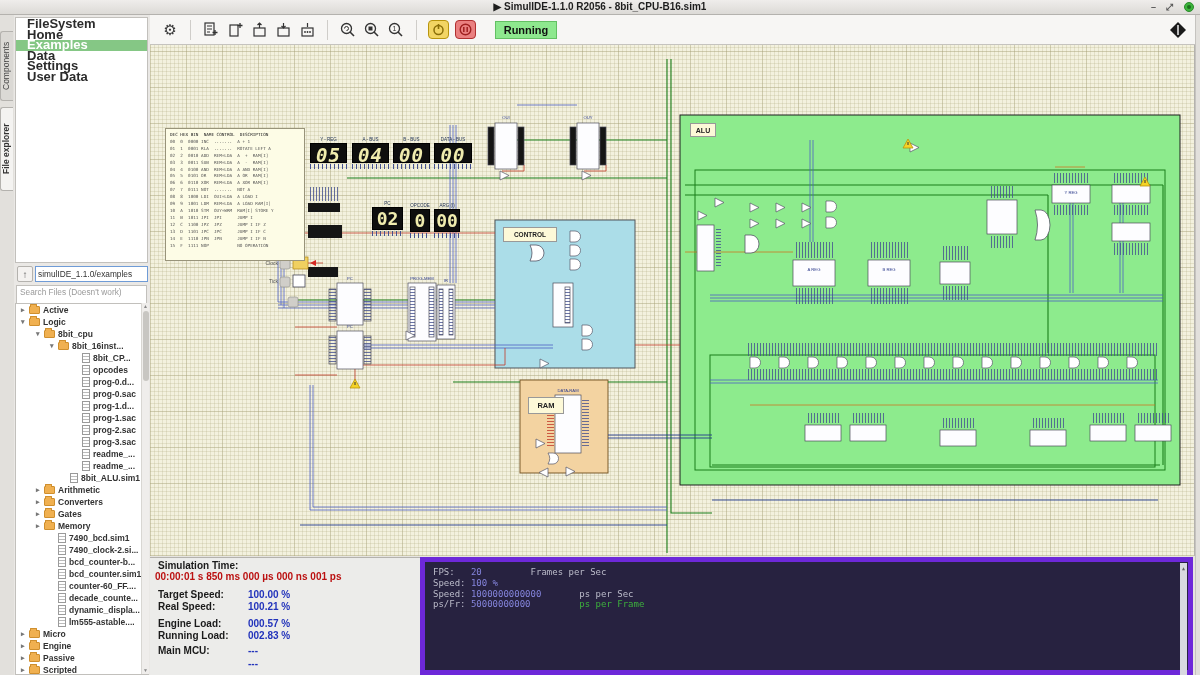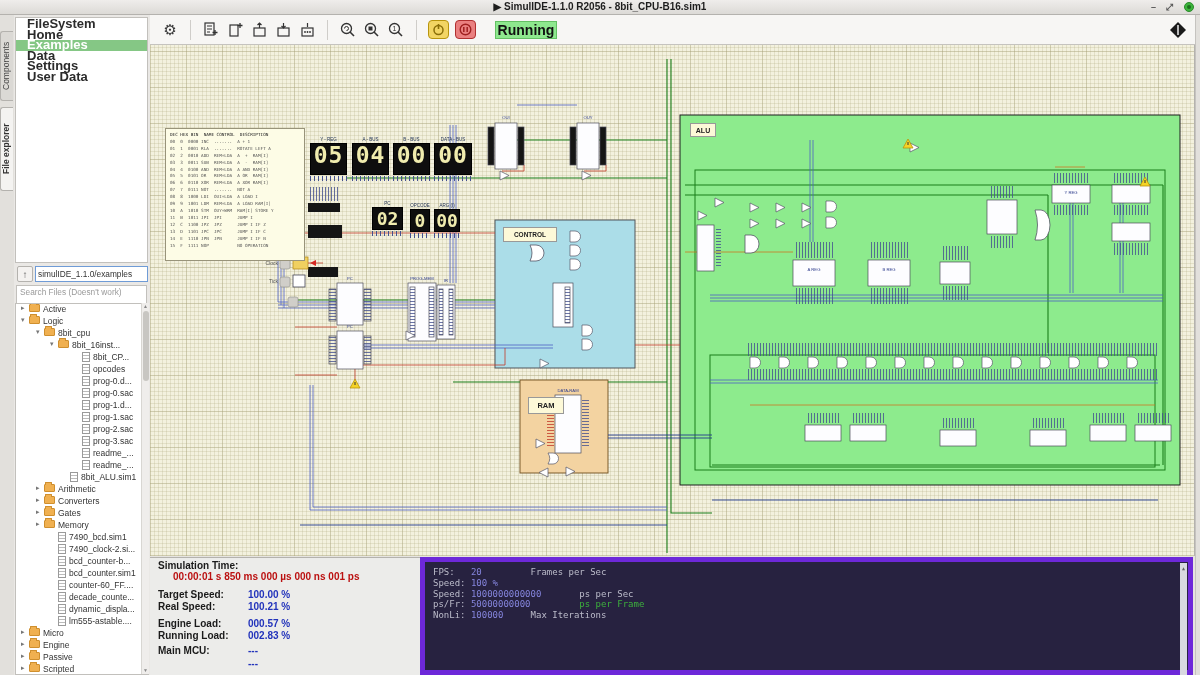--- a/index.html
+++ b/index.html
@@ -69,7 +69,7 @@
   #powerbtn{background:#f2d564;border:1.5px solid #b8950e;}
   #pausebtn{background:#ea8080;border:1.5px solid #b03030;}
   #running{margin-left:16px;width:62px;height:18px;background:#8ee88e;border:1px solid #63c063;
-    font-size:14px;font-weight:bold;color:#111;text-align:center;line-height:17px;}
+    font-size:11px;font-weight:bold;color:#111;text-align:center;line-height:17px;}
   #paneltoggle{position:absolute;right:10px;top:5px;}
 
   

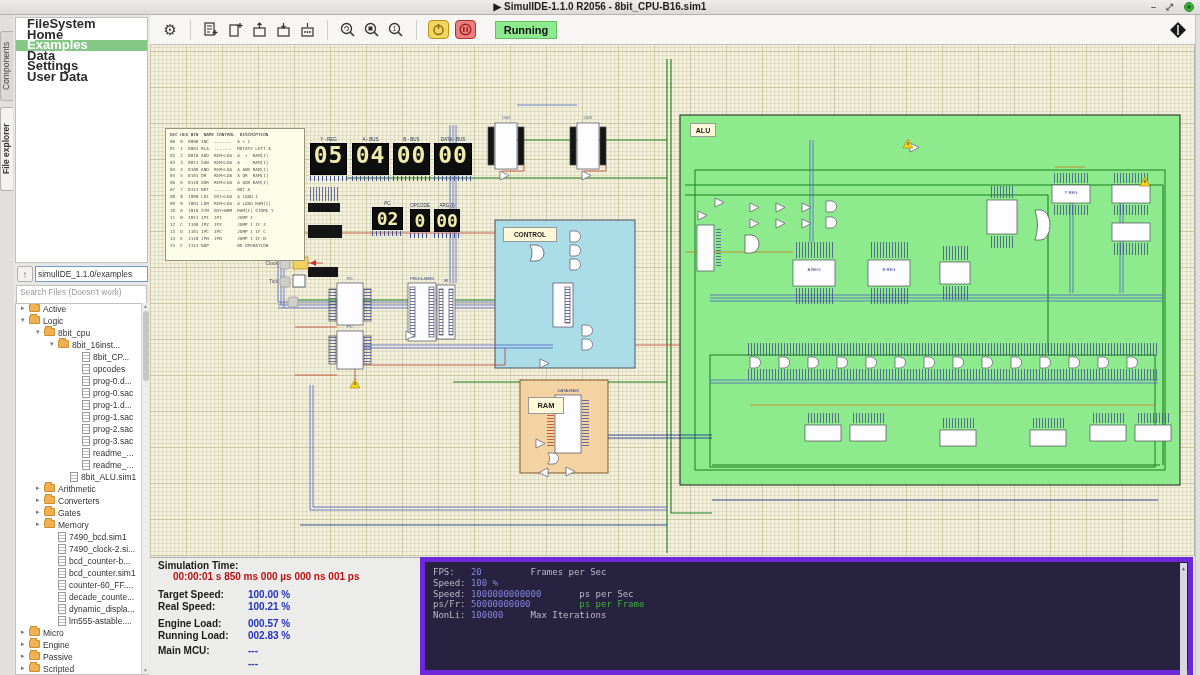--- a/index.html
+++ b/index.html
@@ -94,7 +94,7 @@
   .dlab{font-size:4.5px;color:#223355;text-align:center;margin-bottom:1px;white-space:nowrap;}
   .dscr{background:#0e0e0e;border:1px solid #000;color:#f0ecae;
     font-family:"DejaVu Sans Mono",monospace;font-weight:bold;text-align:center;}
-  .dscr.big{height:32px;font-size:23px;line-height:23px;letter-spacing:1px;}
+  .dscr.big{height:20px;font-size:19px;line-height:23px;letter-spacing:1px;font-style:italic;}
   .dscr.sm{height:23px;font-size:18px;line-height:22px;}
   .dpins{height:5px;background:repeating-linear-gradient(90deg,#44518f 0 1px,transparent 1px 4px);
     margin-top:1px;}

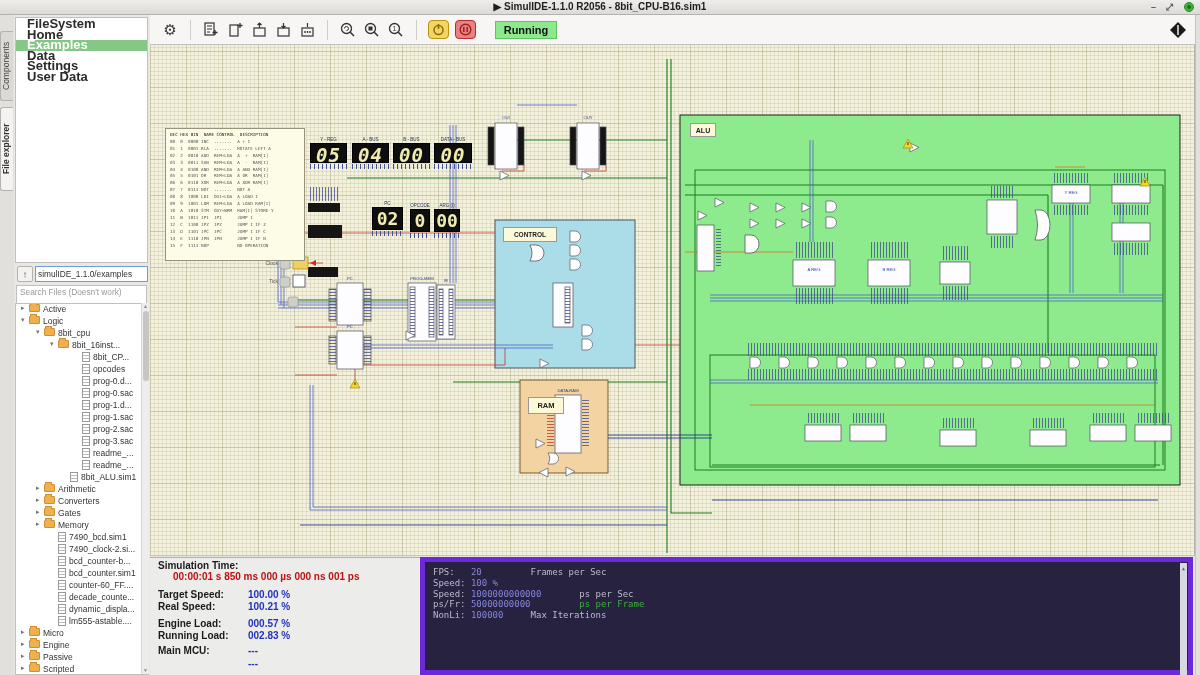--- a/index.html
+++ b/index.html
@@ -42,7 +42,7 @@
     background:#fff;font-size:8.3px;line-height:13px;padding-left:3px;color:#9a9a9a;white-space:nowrap;}
   #treebox{position:absolute;left:1px;top:288px;width:134px;height:372px;background:#fff;
     border:1px solid #c2c0bc;overflow:hidden;}
-  .trow{height:12px;display:flex;white-space:nowrap;}
+  .trow{height:12px;display:flex;align-items:center;white-space:nowrap;font-weight:bold;}
   .trow .arr{width:8px;font-size:7px;color:#777;flex:0 0 8px;}
   .arr.c::before{content:"▸";}
   .arr.e::before{content:"▾";}

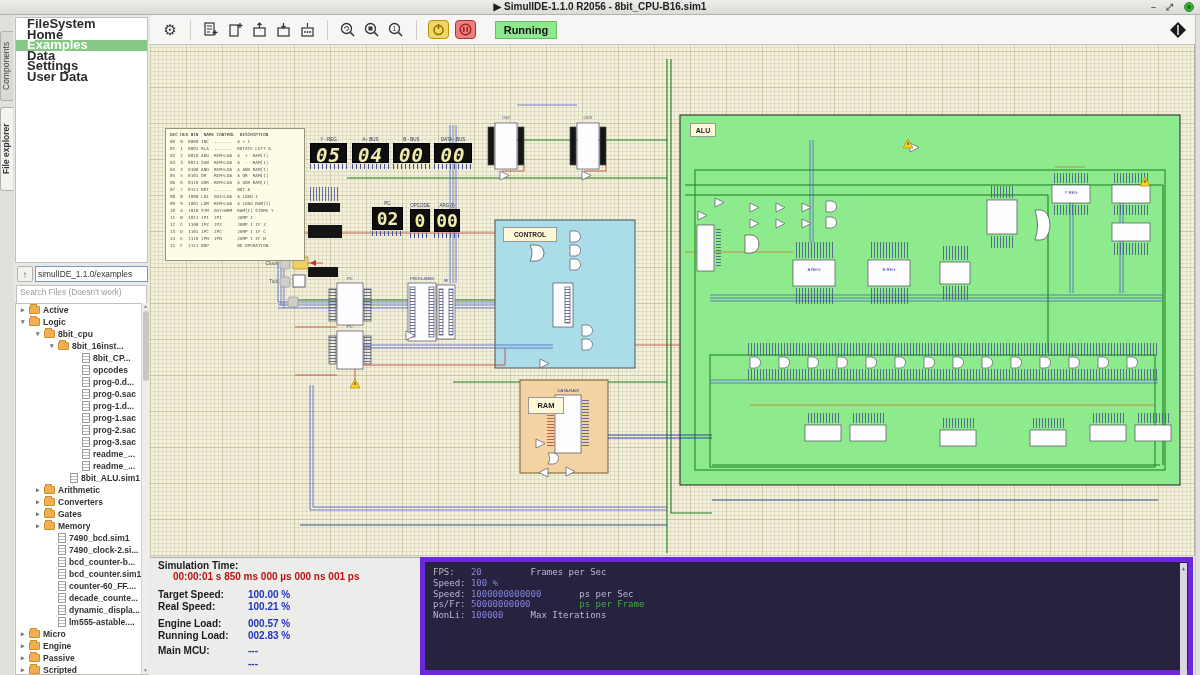--- a/index.html
+++ b/index.html
@@ -105,7 +105,7 @@
     border-top:1px solid #b4b2ae;font-size:10px;}
   .stl{position:absolute;left:8px;font-weight:bold;color:#1a1a1a;white-space:nowrap;}
   .stv{position:absolute;left:98px;font-weight:bold;color:#2233bb;white-space:nowrap;}
-  #simtime{position:absolute;left:23px;top:13px;font-weight:bold;color:#bb1111;white-space:nowrap;font-size:10px;}
+  #simtime{position:absolute;left:5px;top:13px;font-weight:bold;color:#bb1111;white-space:nowrap;font-size:10px;}
   #console{position:absolute;left:420px;top:557px;width:773px;height:118px;background:#272240;
     border:5px solid #6d28d9;padding:5px 0 0 8px;
     font-family:"DejaVu Sans Mono",monospace;font-size:9px;line-height:10.8px;}

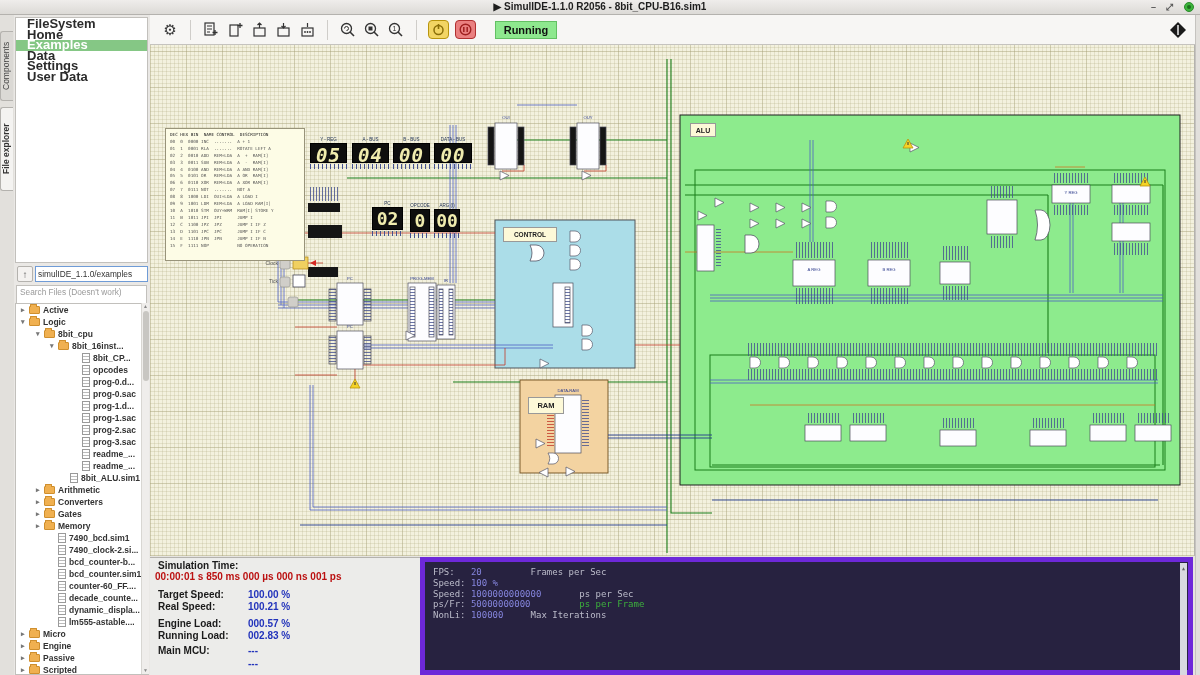--- a/index.html
+++ b/index.html
@@ -752,7 +752,6 @@
   <div class="cline"><span class="cl">Speed: </span><span class="cv">100 %</span><span class="cs"></span></div>
   <div class="cline"><span class="cl">Speed: </span><span class="cv">1000000000000</span><span class="cs">       ps per Sec</span></div>
   <div class="cline"><span class="cl">ps/Fr: </span><span class="cv">50000000000</span><span class="cs g">         ps per Frame</span></div>
-  <div class="cline"><span class="cl">NonLi: </span><span class="cv">100000</span><span class="cs">     Max Iterations</span></div>
   <div class="cline"><span class="cs"></span>&nbsp;</div>
   <div id="conscroll">▲</div>
 </div>

